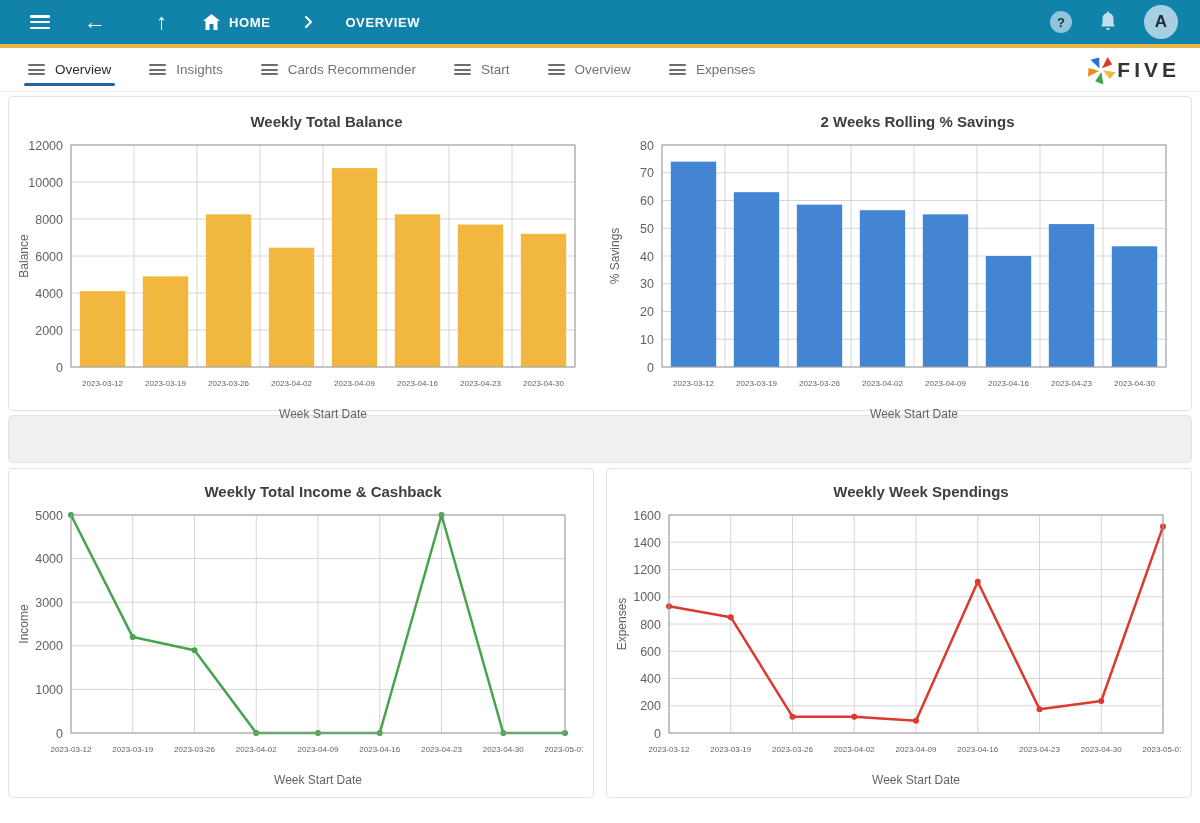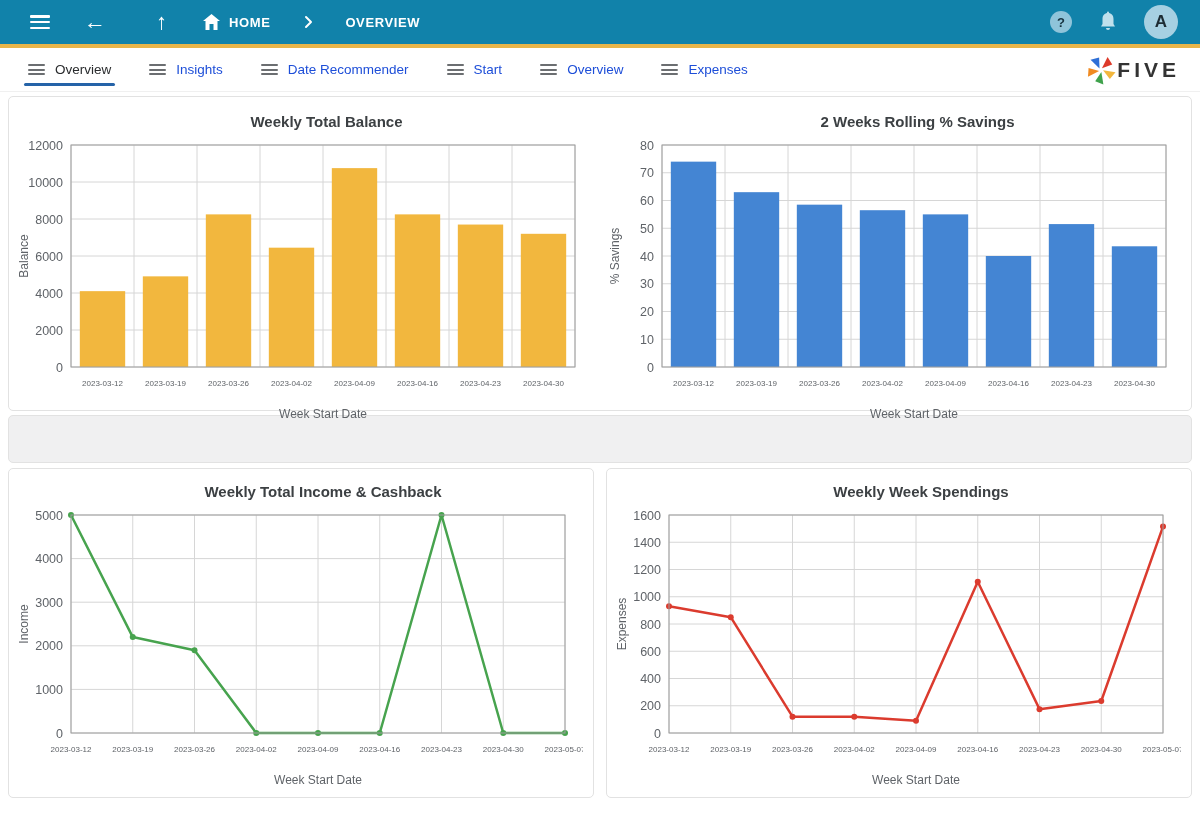--- a/index.html
+++ b/index.html
@@ -23,7 +23,7 @@
   
   .tabbar { height:44px; background:#fff; display:flex; align-items:center; padding:0 20px 0 28px; border-bottom:1px solid #f0f0f0; }
   .tab { display:flex; align-items:center; gap:10px; margin-right:38px; height:100%; position:relative;
-         color:#1d4ed8; font-size:13.5px; cursor:pointer; }
+         color:#737373; font-size:13.5px; cursor:pointer; }
   .tab.active { color:#2a2c2e; font-weight:400; }
   .tab.active::after { content:""; position:absolute; left:-4px; right:-4px; bottom:5px; height:3.5px; background:#2563A8; border-radius:2px; }
   .tab-burger { width:17px; height:11px; display:flex; flex-direction:column; justify-content:space-between; }

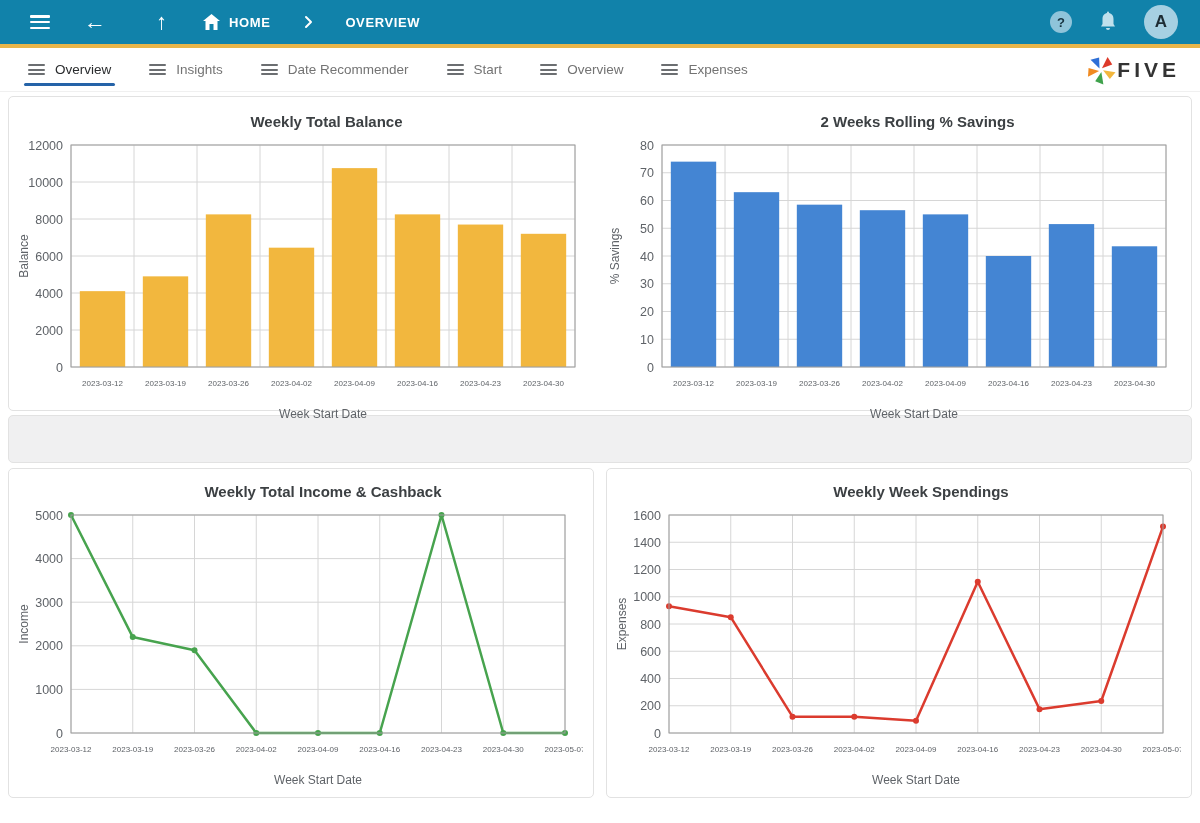--- a/index.html
+++ b/index.html
@@ -115,7 +115,7 @@
         <i></i>
         <i></i>
       </span>
-    <span>Date Recommender</span>
+    <span>Cards Recommender</span>
   </div>
   <div class="tab">
     <span class="tab-burger">

